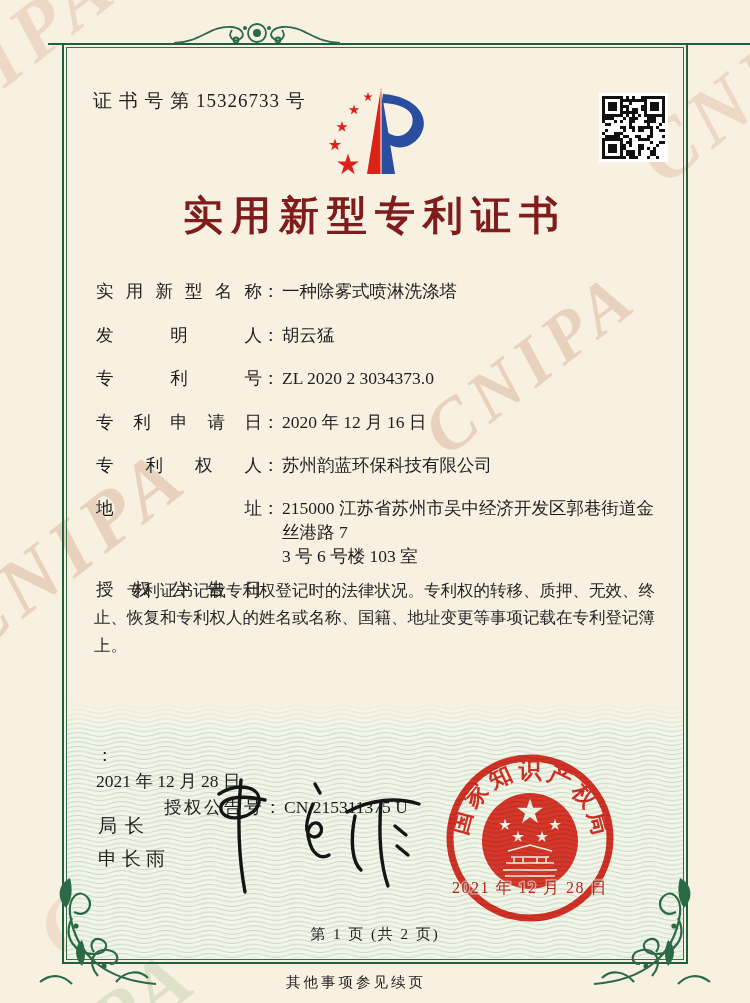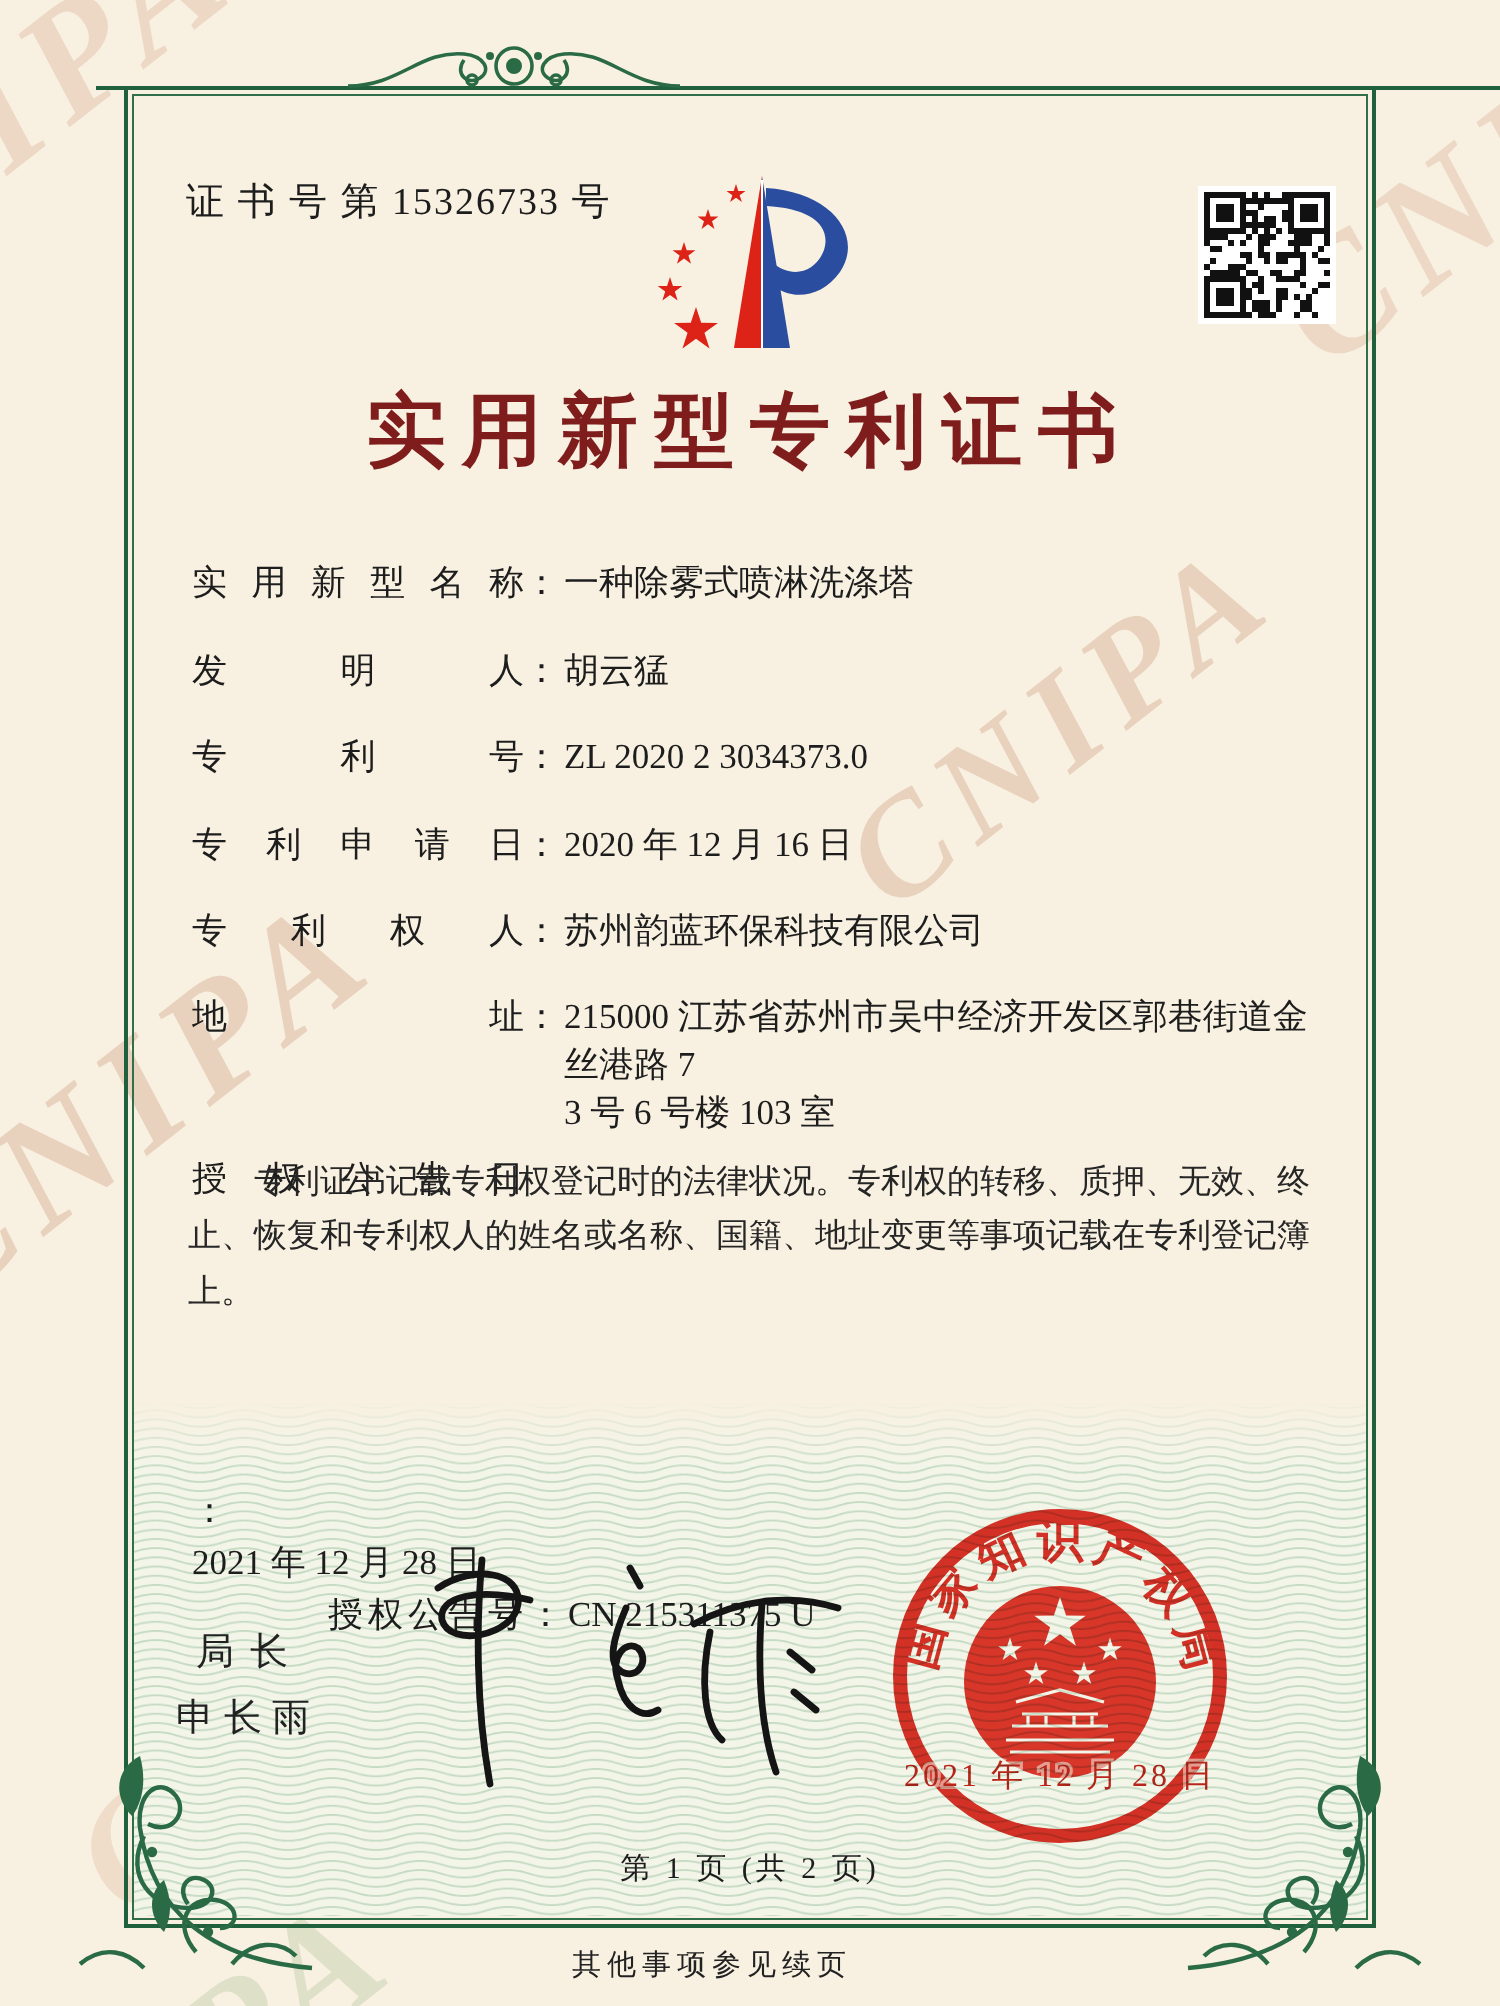--- a/index.html
+++ b/index.html
@@ -60,7 +60,7 @@
   .paras p{margin:0;text-indent:2em;}
   
   .signer-title{position:absolute;left:98px;top:813px;font-family:"Liberation Sans","DejaVu Sans",sans-serif;font-size:19px;letter-spacing:8px;color:#222;}
-  .signer-name{position:absolute;left:88px;top:846px;font-family:"Liberation Sans","DejaVu Sans",sans-serif;font-size:19px;letter-spacing:5px;color:#222;}
+  .signer-name{position:absolute;left:98px;top:846px;font-family:"Liberation Sans","DejaVu Sans",sans-serif;font-size:19px;letter-spacing:5px;color:#222;}
   .sig{position:absolute;left:195px;top:772px;width:240px;height:125px;}
   
   .seal{position:absolute;left:438px;top:742px;width:190px;height:192px;mix-blend-mode:multiply;}

